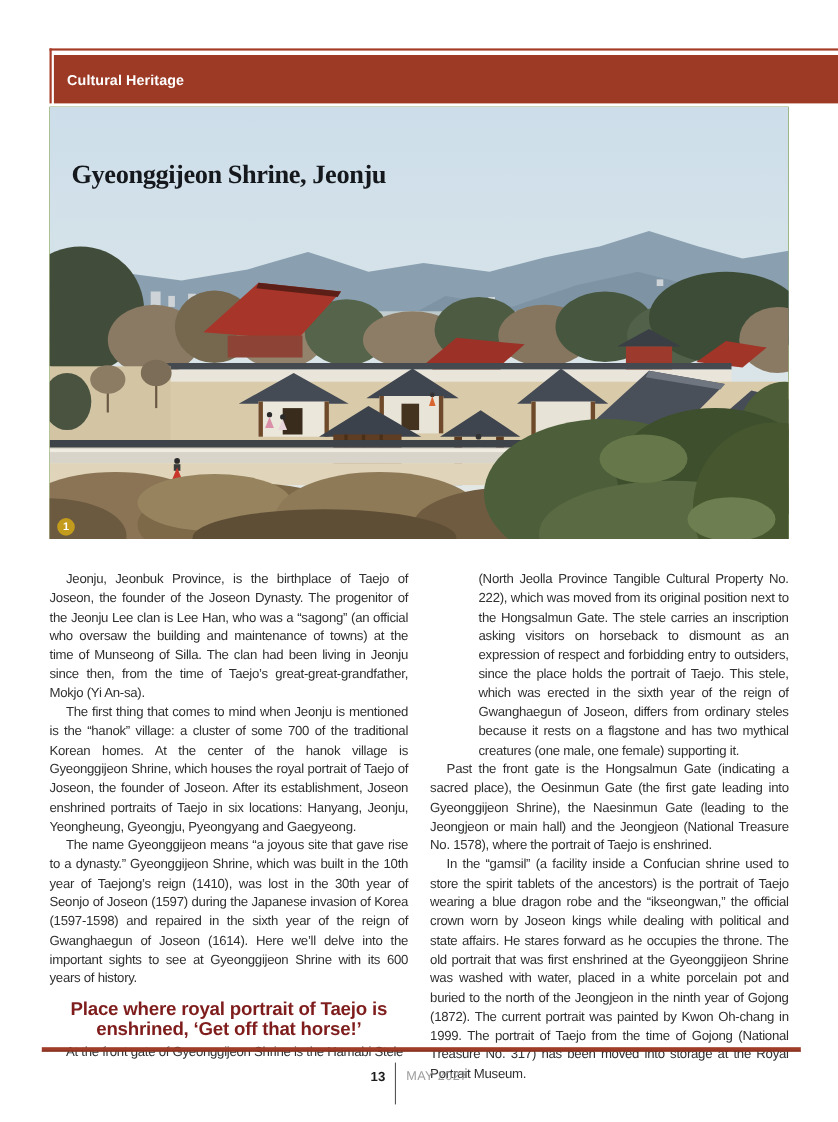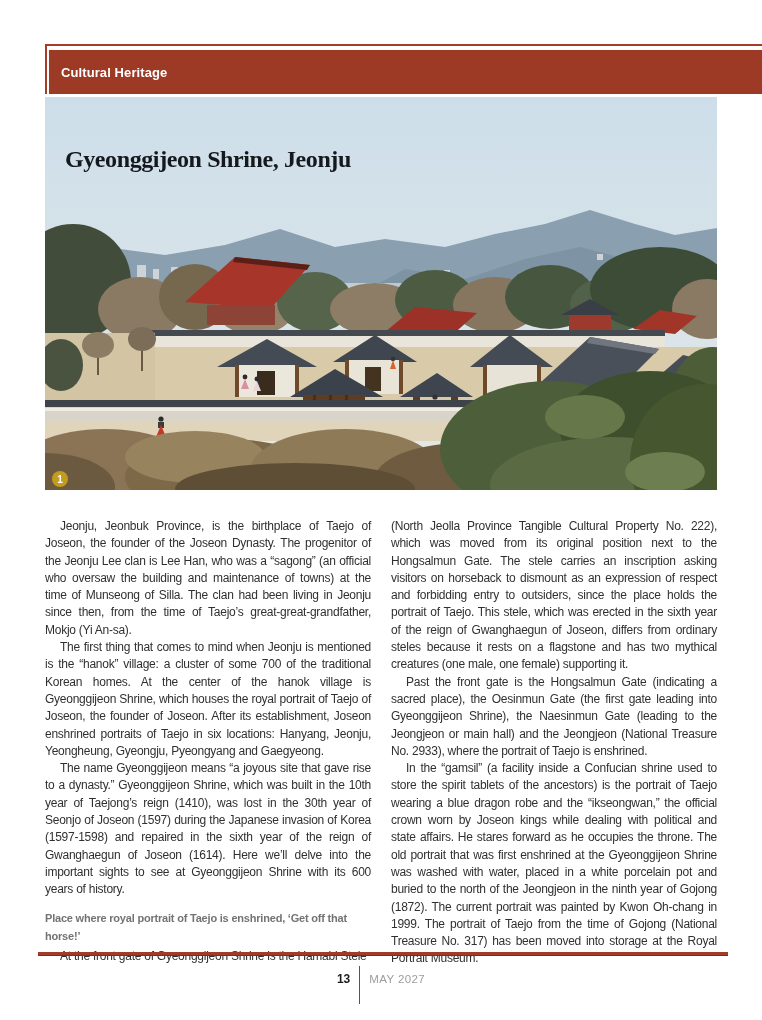--- a/index.html
+++ b/index.html
@@ -30,7 +30,7 @@
   .col{width:326px;font-size:12px;line-height:17.3px;color:#303030;
        text-align:justify;letter-spacing:-0.25px;}
   .para{margin:0;text-indent:15px;}
-  .para.flush{text-indent:0;}
+  .para.flush{text-indent:0;margin-left:44px;}
   .subhead{margin:10px 0 3px 0;font-size:11px;line-height:18px;font-weight:bold;
            color:#737373;text-align:left;text-indent:0;letter-spacing:-0.2px;}
 

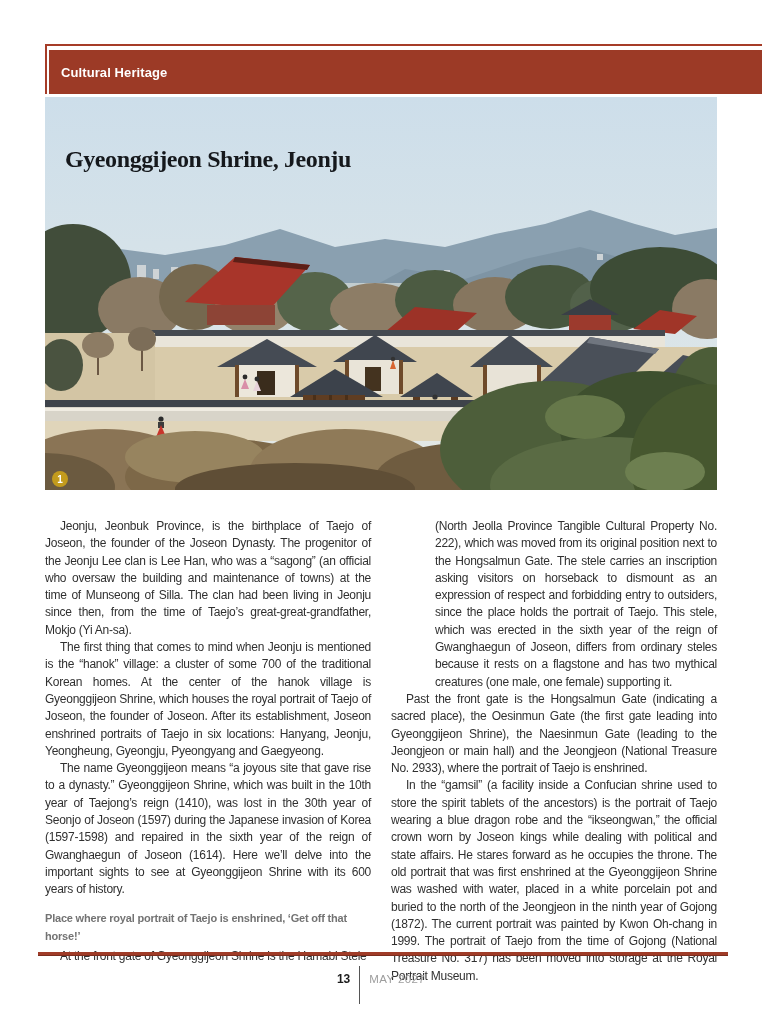--- a/index.html
+++ b/index.html
@@ -220,7 +220,7 @@
     </div>
     <div class="col">
       <p class="para flush">(North Jeolla Province Tangible Cultural Property No. 222), which was moved from its original position next to the Hongsalmun Gate. The stele carries an inscription asking visitors on horseback to dismount as an expression of respect and forbidding entry to outsiders, since the place holds the portrait of Taejo. This stele, which was erected in the sixth year of the reign of Gwanghaegun of Joseon, differs from ordinary steles because it rests on a flagstone and has two mythical creatures (one male, one female) supporting it.</p>
-      <p class="para">Past the front gate is the Hongsalmun Gate (indicating a sacred place), the Oesinmun Gate (the first gate leading into Gyeonggijeon Shrine), the Naesinmun Gate (leading to the Jeongjeon or main hall) and the Jeongjeon (National Treasure No. 2933), where the portrait of Taejo is enshrined.</p>
+      <p class="para">Past the front gate is the Hongsalmun Gate (indicating a sacred place), the Oesinmun Gate (the first gate leading into Gyeonggijeon Shrine), the Naesinmun Gate (leading to the Jeongjeon or main hall) and the Jeongjeon (National Treasure No. 1578), where the portrait of Taejo is enshrined.</p>
       <p class="para">In the “gamsil” (a facility inside a Confucian shrine used to store the spirit tablets of the ancestors) is the portrait of Taejo wearing a blue dragon robe and the “ikseongwan,” the official crown worn by Joseon kings while dealing with political and state affairs. He stares forward as he occupies the throne. The old portrait that was first enshrined at the Gyeonggijeon Shrine was washed with water, placed in a white porcelain pot and buried to the north of the Jeongjeon in the ninth year of Gojong (1872). The current portrait was painted by Kwon Oh-chang in 1999. The portrait of Taejo from the time of Gojong (National Treasure No. 317) has been moved into storage at the Royal Portrait Museum.</p>
     </div>
   </div>

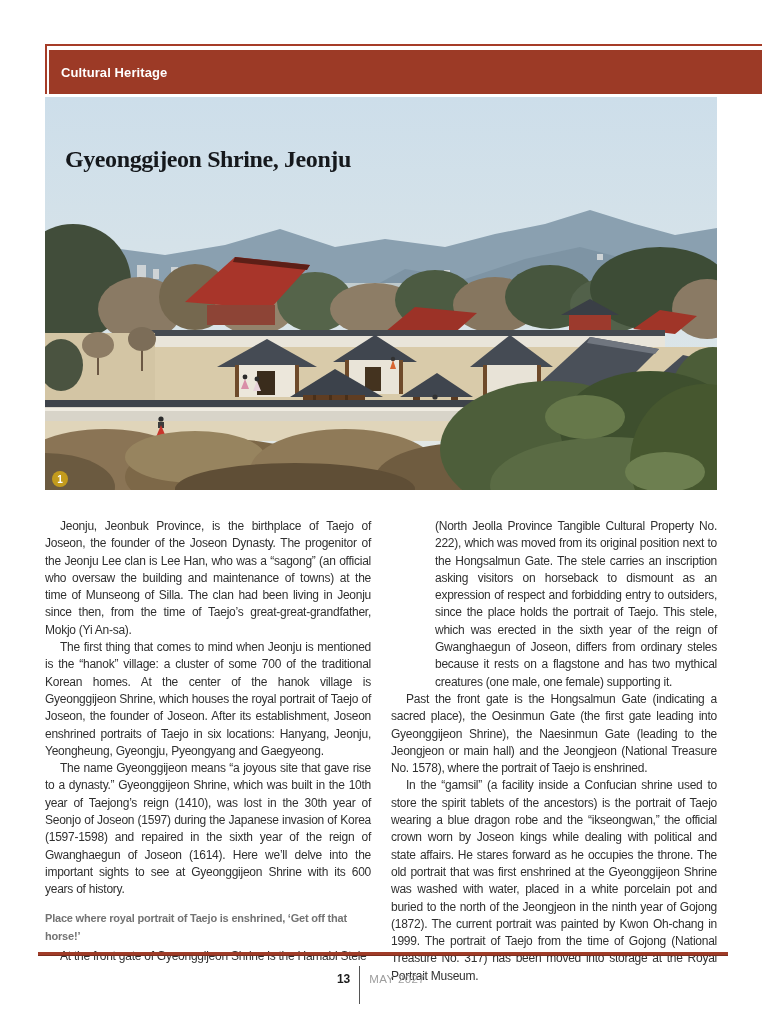--- a/index.html
+++ b/index.html
@@ -31,8 +31,8 @@
        text-align:justify;letter-spacing:-0.25px;}
   .para{margin:0;text-indent:15px;}
   .para.flush{text-indent:0;margin-left:44px;}
-  .subhead{margin:10px 0 3px 0;font-size:11px;line-height:18px;font-weight:bold;
-           color:#737373;text-align:left;text-indent:0;letter-spacing:-0.2px;}
+  .subhead{margin:10px 0 3px 0;font-size:17px;line-height:18px;font-weight:bold;
+           color:#7f1d1d;text-align:center;text-indent:0;letter-spacing:-0.2px;}
 
   
   .footer-rule{position:absolute;left:38px;width:690px;top:952px;height:3px;

